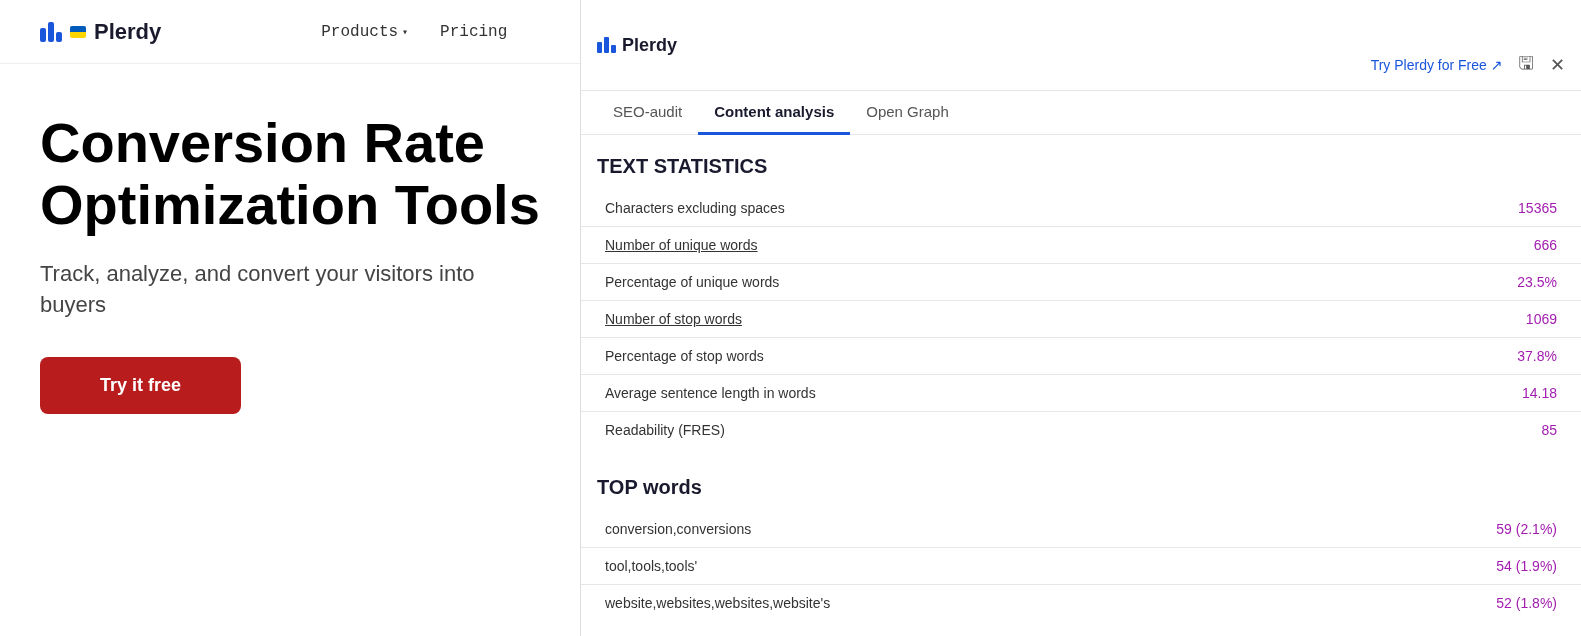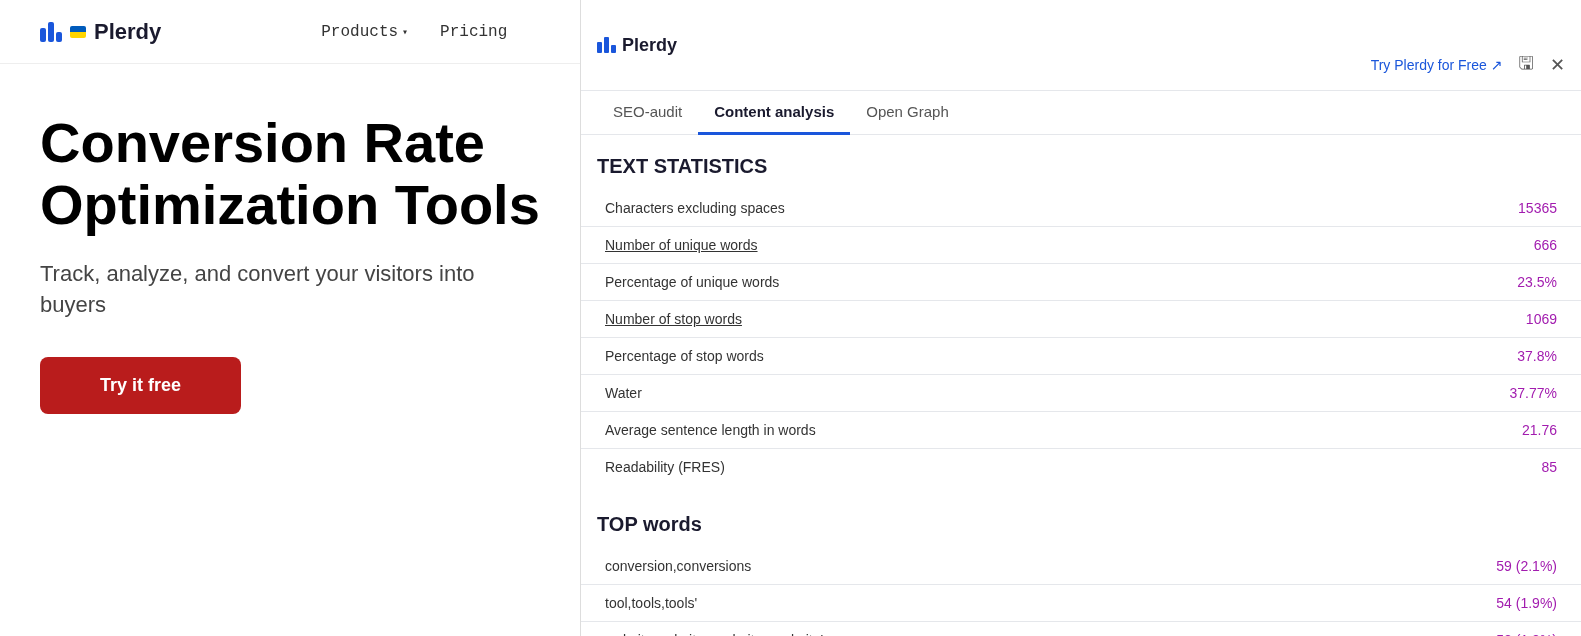--- a/index.html
+++ b/index.html
@@ -359,10 +359,6 @@
       <td>37.8%</td>
     </tr>
               <tr>
-      <td class="">Water</td>
-      <td>37.77%</td>
-    </tr>
-              <tr>
       <td class="">Average sentence length in words</td>
       <td>21.76</td>
     </tr>

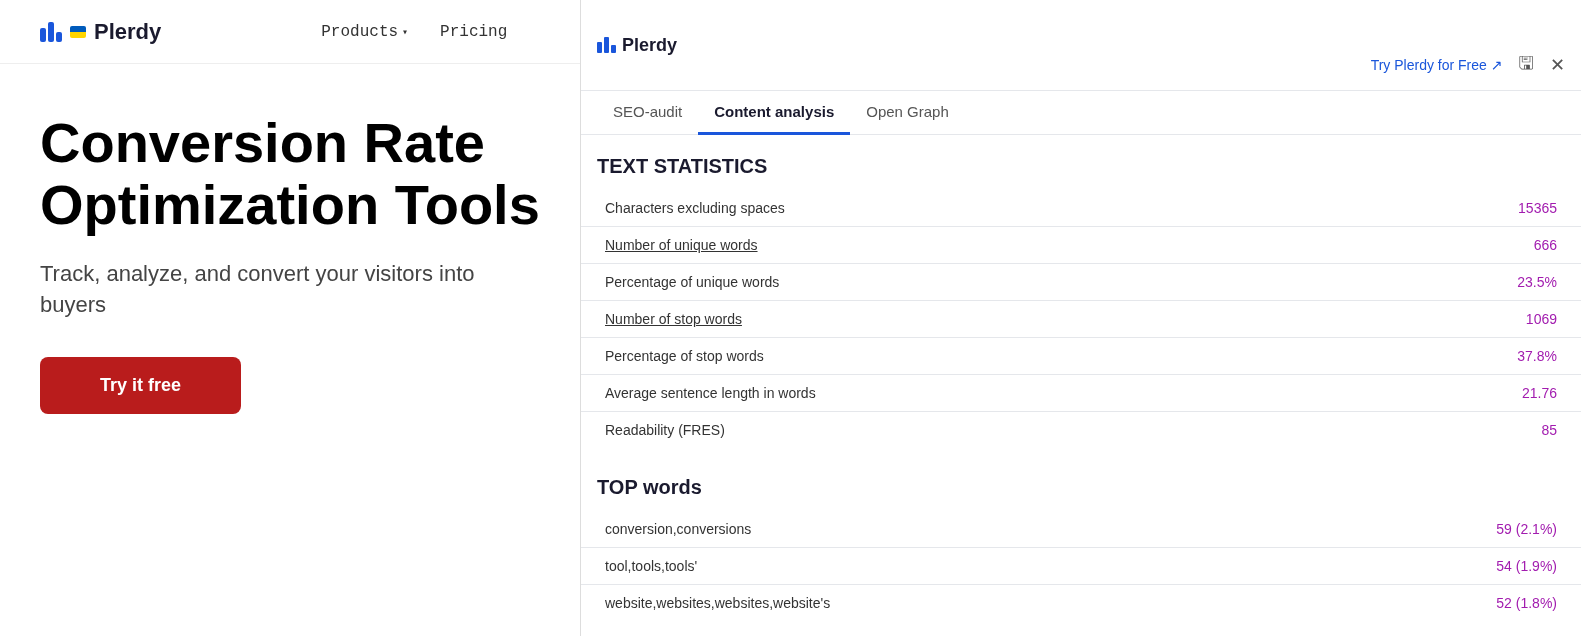--- a/index.html
+++ b/index.html
@@ -360,7 +360,7 @@
     </tr>
               <tr>
       <td class="">Average sentence length in words</td>
-      <td>21.76</td>
+      <td>14.18</td>
     </tr>
               <tr>
       <td class="">Readability (FRES)</td>

